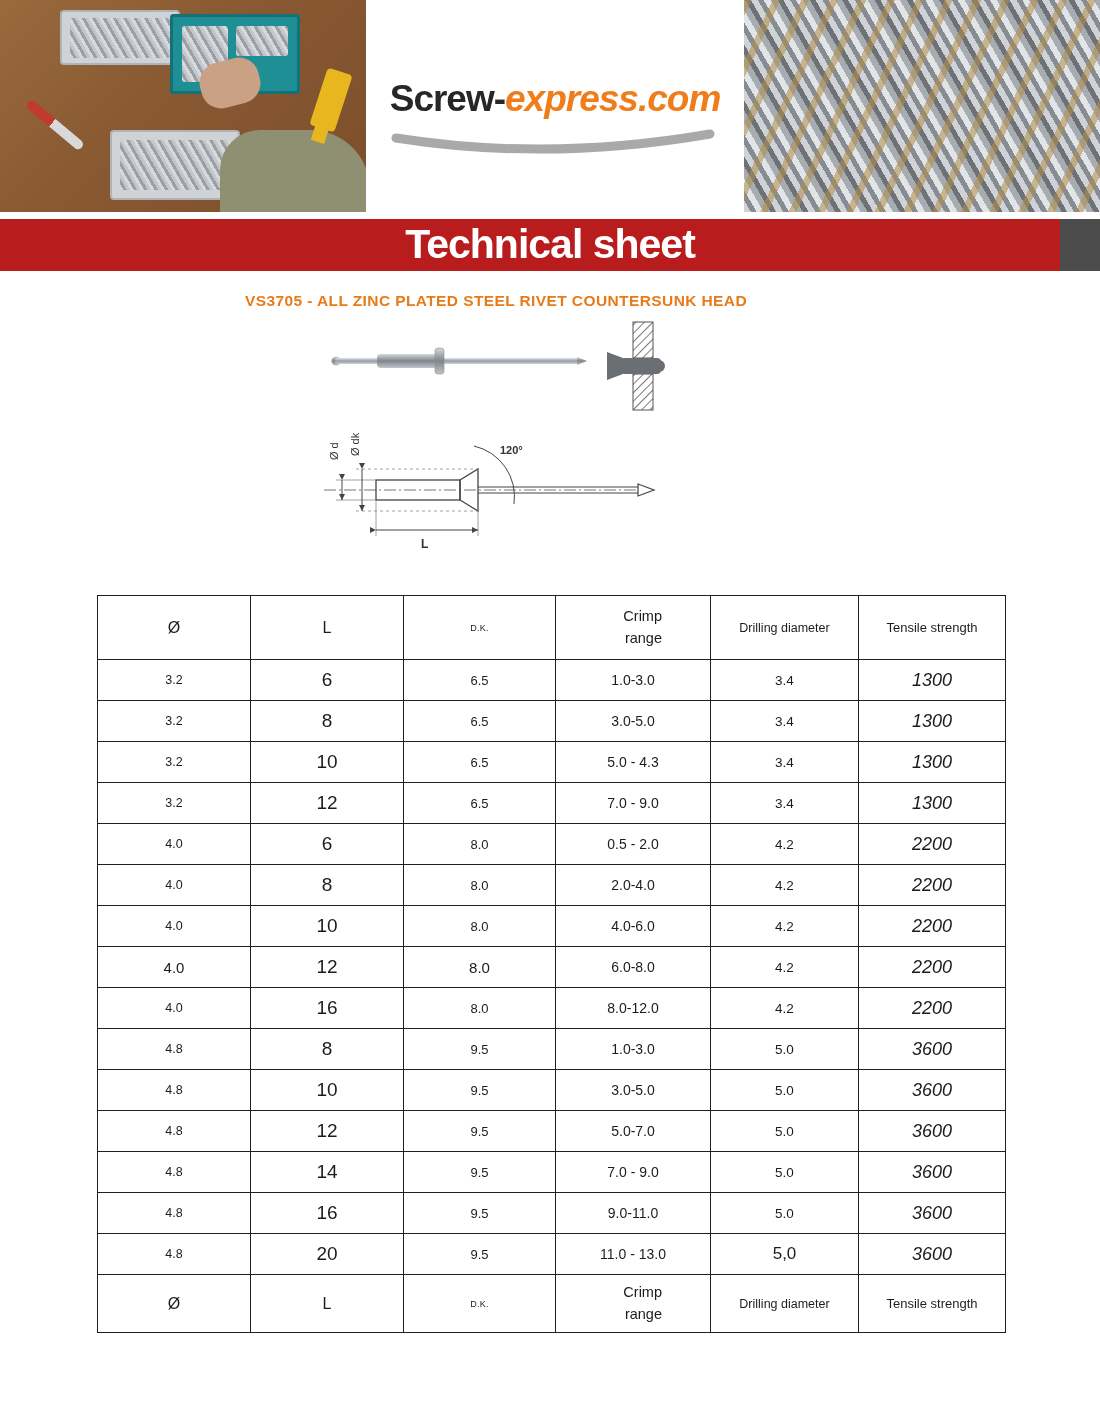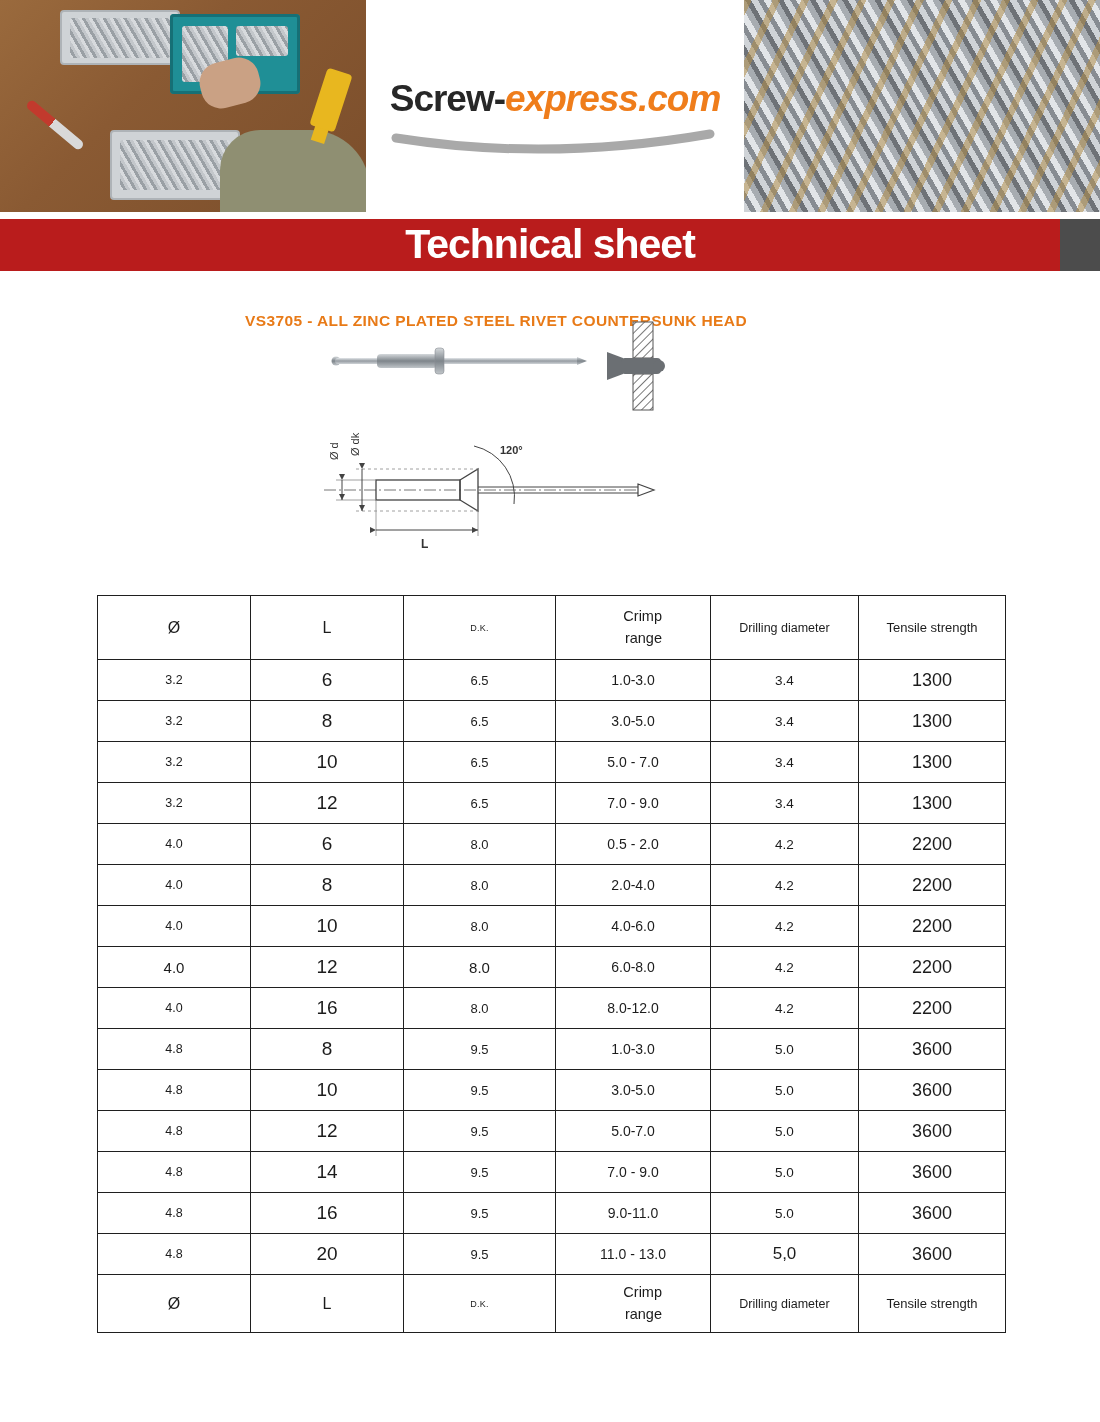--- a/index.html
+++ b/index.html
@@ -36,7 +36,7 @@
     font-size:41px; font-weight:bold; letter-spacing:-1px; }
 
   
-  .product-title { position:absolute; left:245px; top:312px; color:#e87a17; font-size:15.5px;
+  .product-title { position:absolute; left:245px; top:292px; color:#e87a17; font-size:15.5px;
     font-weight:600; letter-spacing:.4px; }
 
   

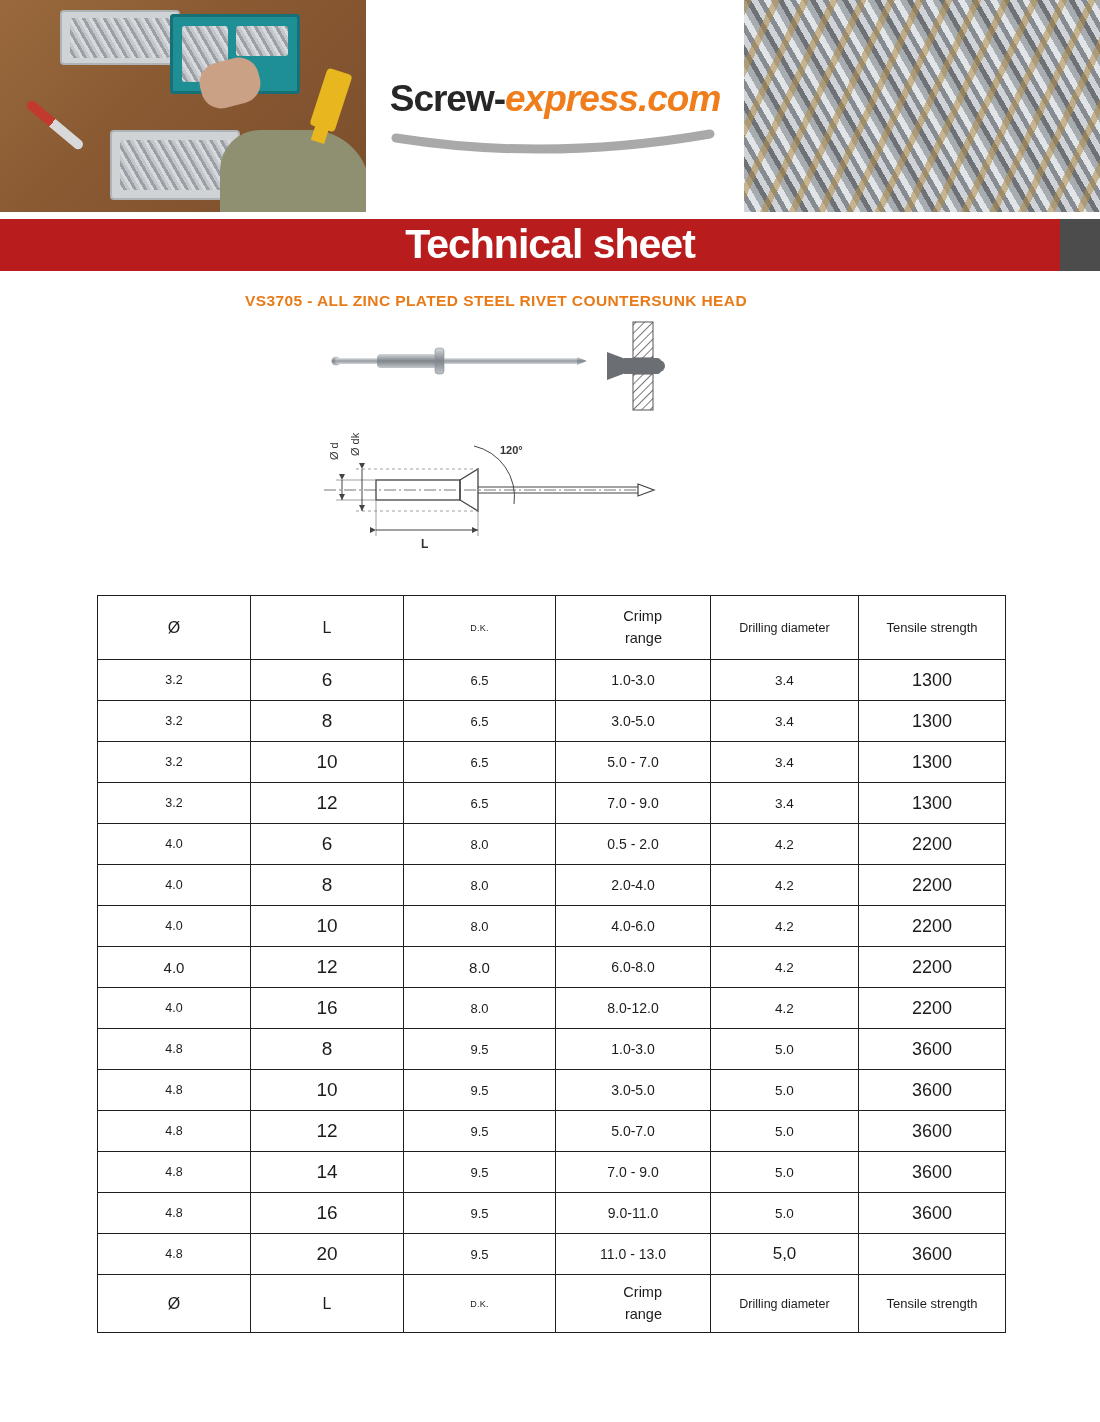--- a/index.html
+++ b/index.html
@@ -61,7 +61,7 @@
   .col2 { font-size:13px; }
   .col3 { font-size:14px; }
   .col4 { font-size:13.5px; }
-  .col5 { font-size:18px; }
+  .col5 { font-size:18px;font-style:italic; }
   .spec-table tbody tr:nth-child(8) .col0,
   .spec-table tbody tr:nth-child(8) .col2 { font-size:15px; }
   .spec-table tbody tr:last-child .col4 { font-size:17px; }

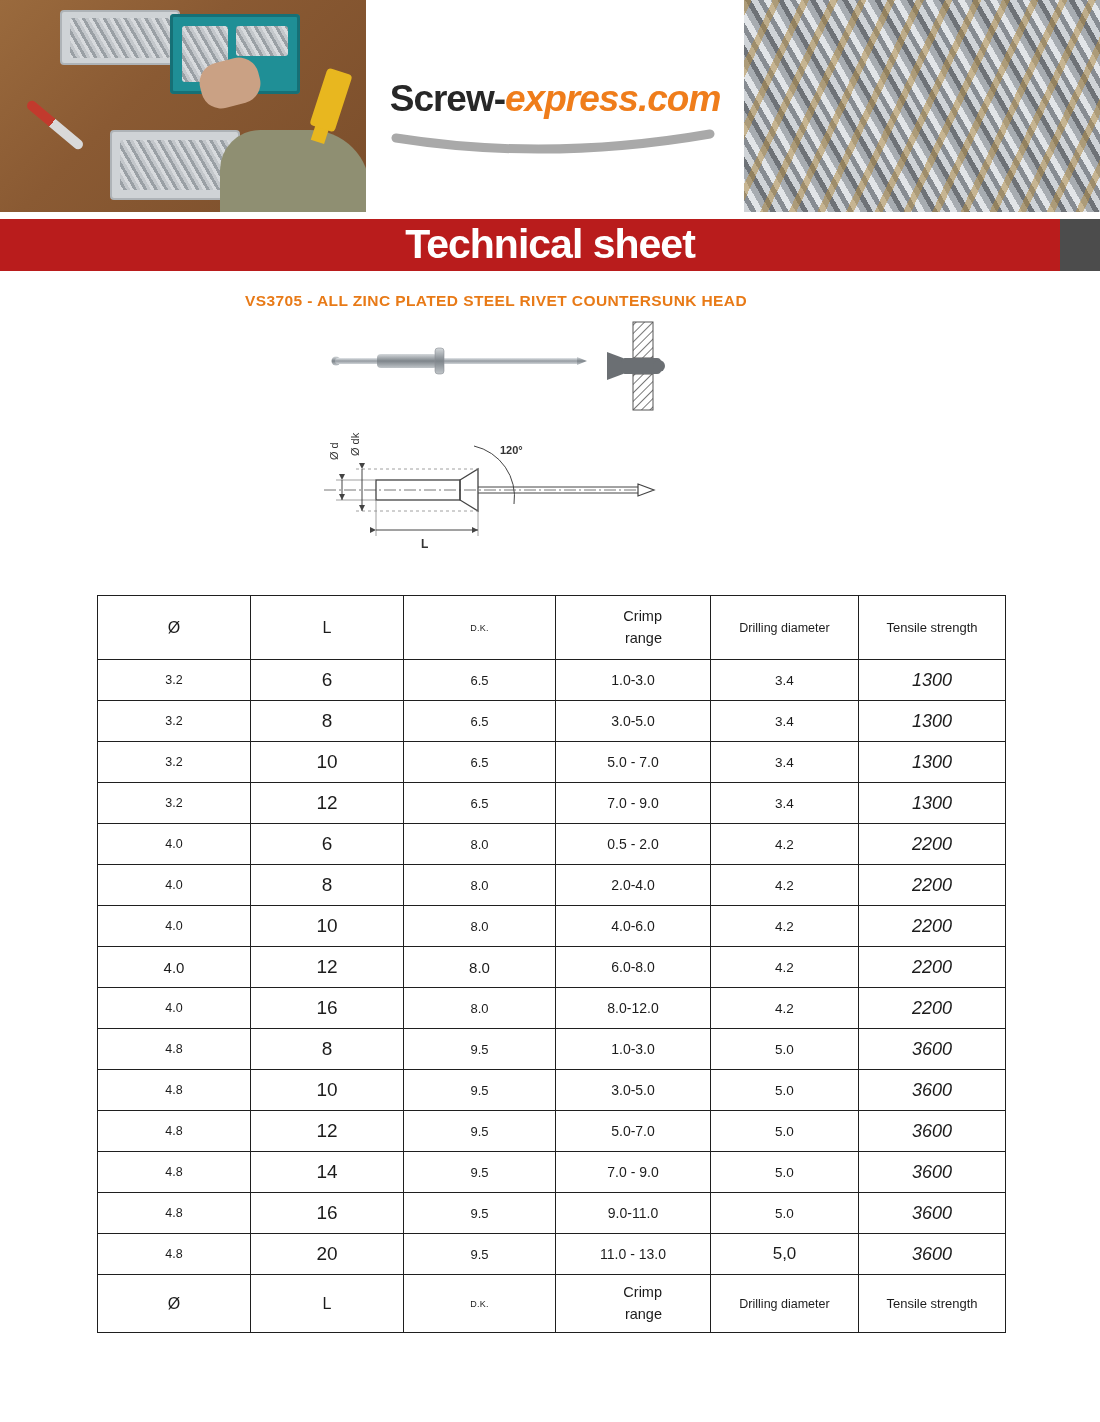--- a/index.html
+++ b/index.html
@@ -217,7 +217,7 @@
           <td class="col0">3.2</td>
           <td class="col1">10</td>
           <td class="col2">6.5</td>
-          <td class="col3">5.0 - 7.0</td>
+          <td class="col3">5.0 - 4.3</td>
           <td class="col4">3.4</td>
           <td class="col5">1300</td>
         </tr>

